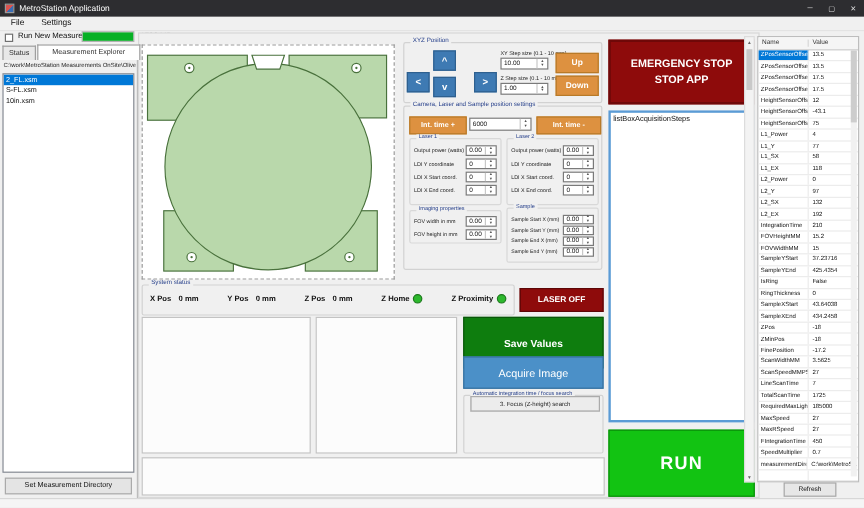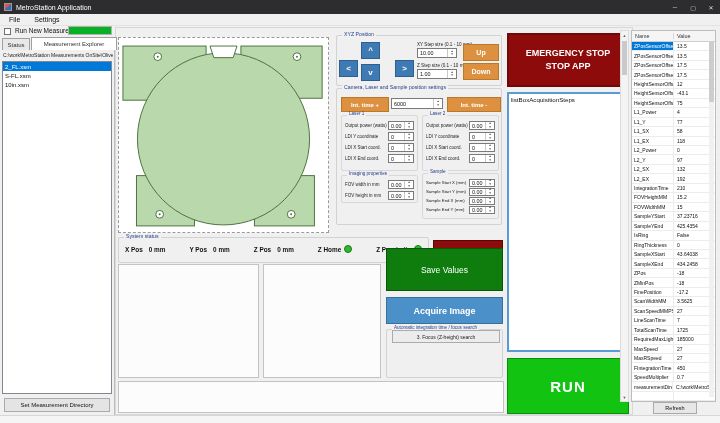--- a/index.html
+++ b/index.html
@@ -93,8 +93,8 @@
   #pbox2{left:263px;top:264px;width:118px;height:114px}
   #pbox3{left:118px;top:381px;width:386px;height:32px}
 
-  #save-btn{left:386px;top:248px;width:117px;height:43px;background:var(--green-button);
-            border:1px solid #0a560a;color:#fff;font-weight:normal;font-size:8.5px;
+  #save-btn{left:386px;top:264px;width:117px;height:43px;background:var(--green-button);
+            border:1px solid #0a560a;color:#fff;font-weight:bold;font-size:8.5px;
             display:flex;align-items:center;justify-content:center}
   #acquire-btn{left:386px;top:297px;width:117px;height:27px;background:var(--acquire-blue);
             border:1px solid #36719e;color:#fff;font-weight:bold;font-size:9px;

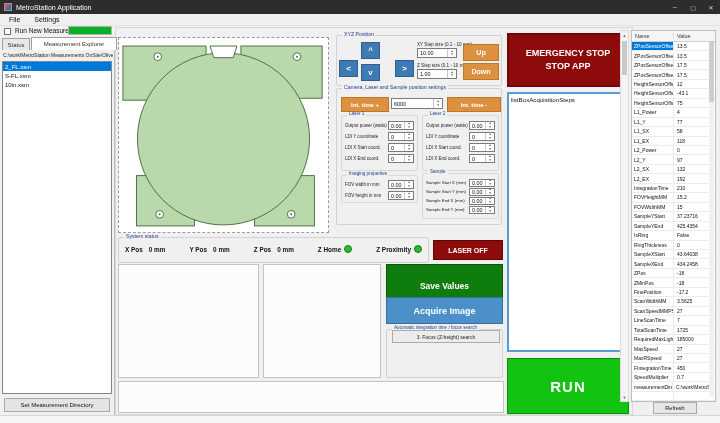--- a/index.html
+++ b/index.html
@@ -97,7 +97,7 @@
             border:1px solid #0a560a;color:#fff;font-weight:bold;font-size:8.5px;
             display:flex;align-items:center;justify-content:center}
   #acquire-btn{left:386px;top:297px;width:117px;height:27px;background:var(--acquire-blue);
-            border:1px solid #36719e;color:#fff;font-weight:bold;font-size:9px;
+            border:1px solid #36719e;color:#fff;font-weight:normal;font-size:9px;
             display:flex;align-items:center;justify-content:center}
   #auto-group{left:386px;top:329px;width:117px;height:49px}
   .auto-btn{position:absolute;left:5px;width:106px;height:11px;background:#ececec;border:1px solid #ababab;

